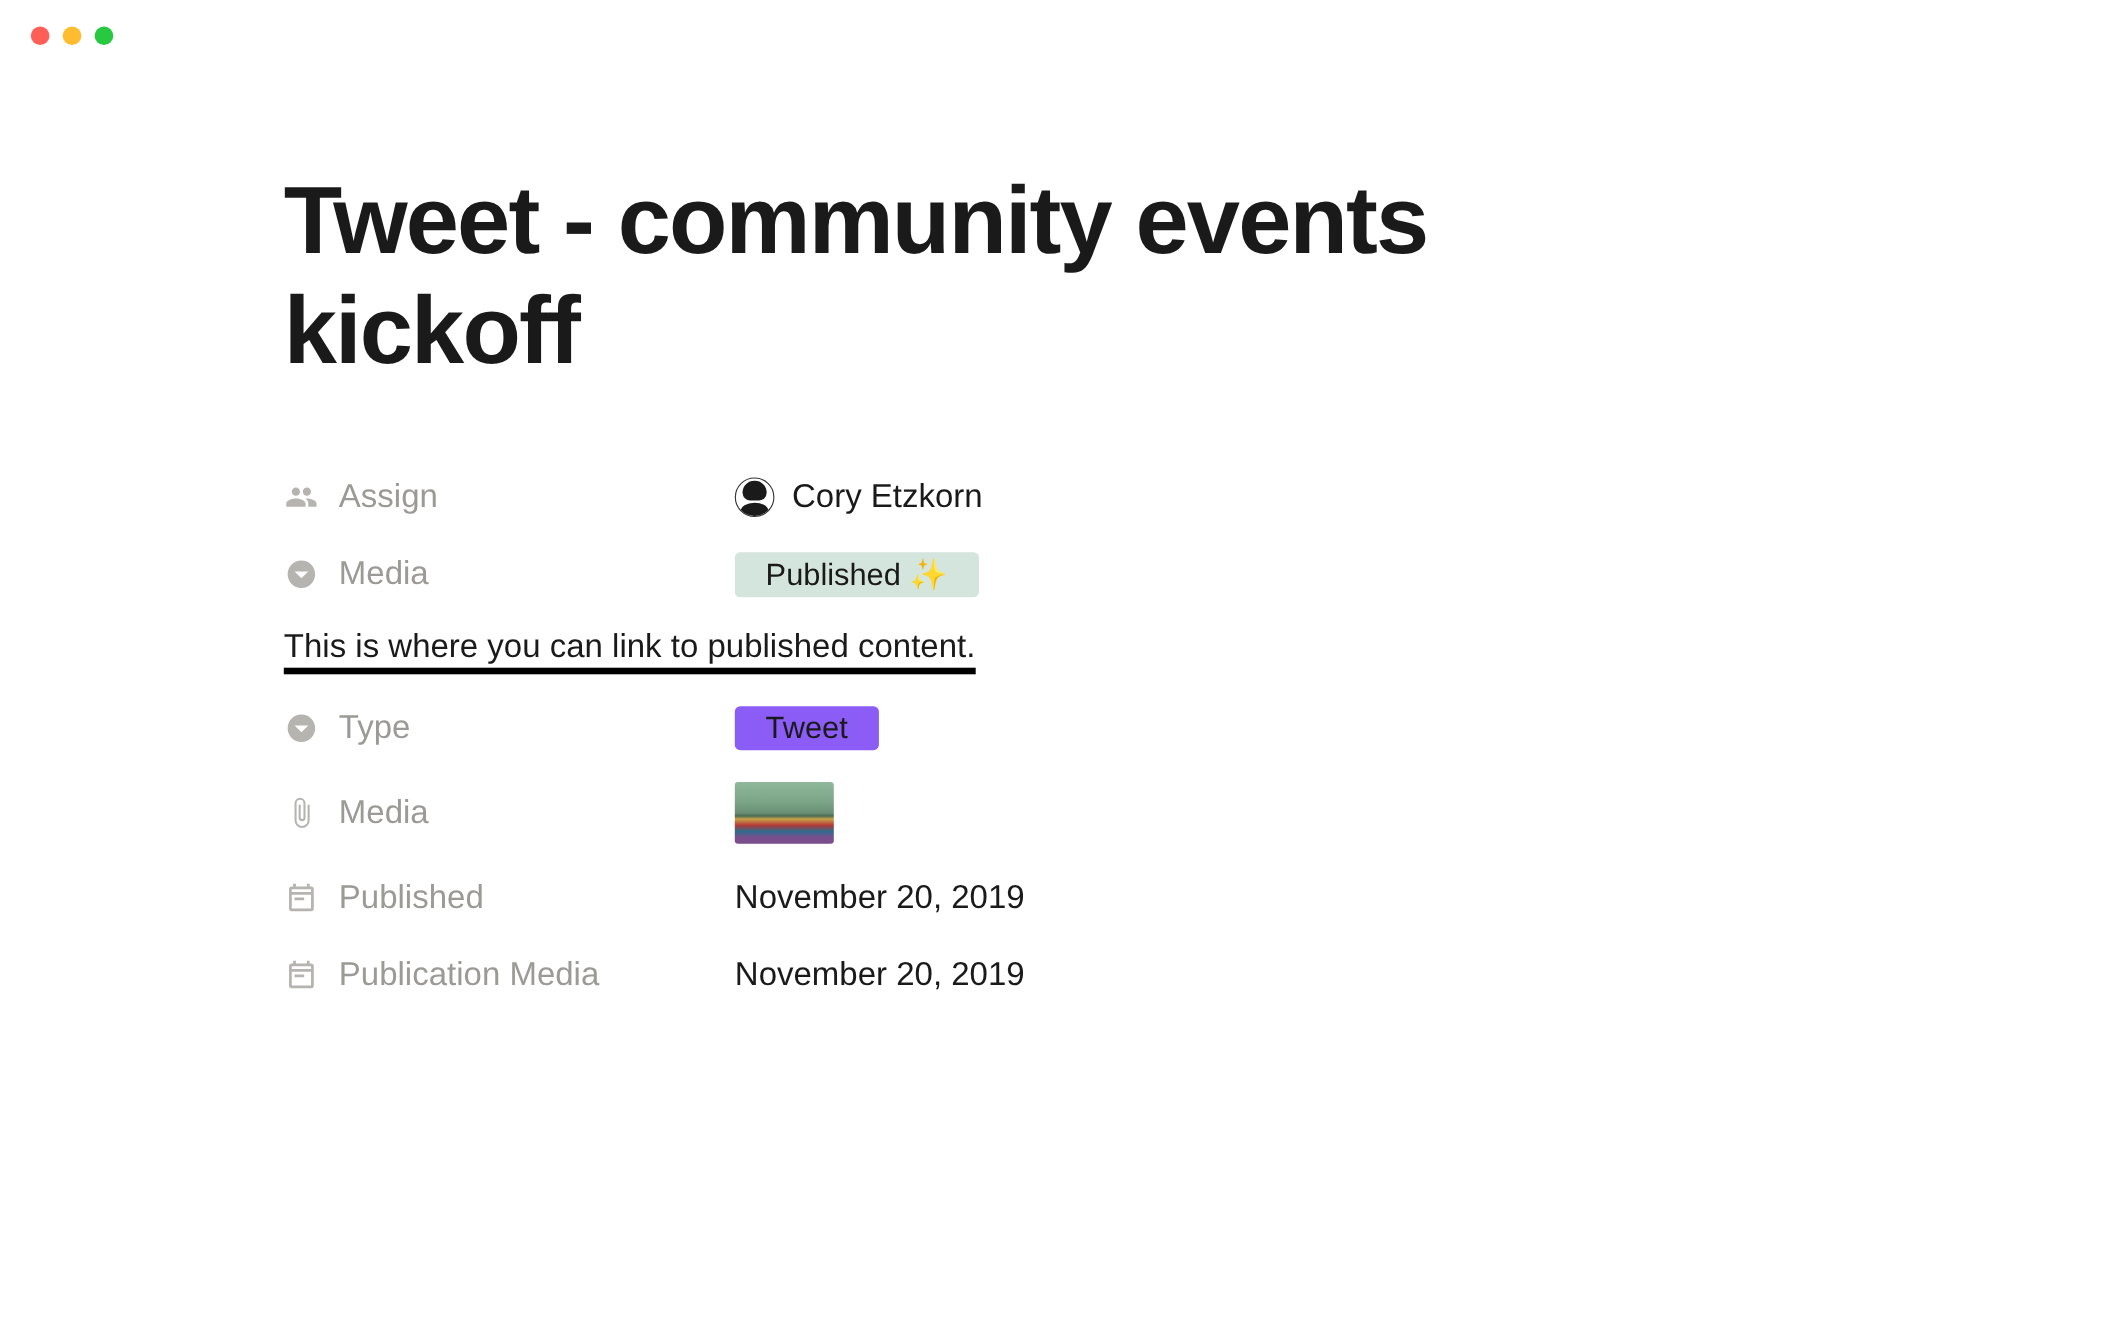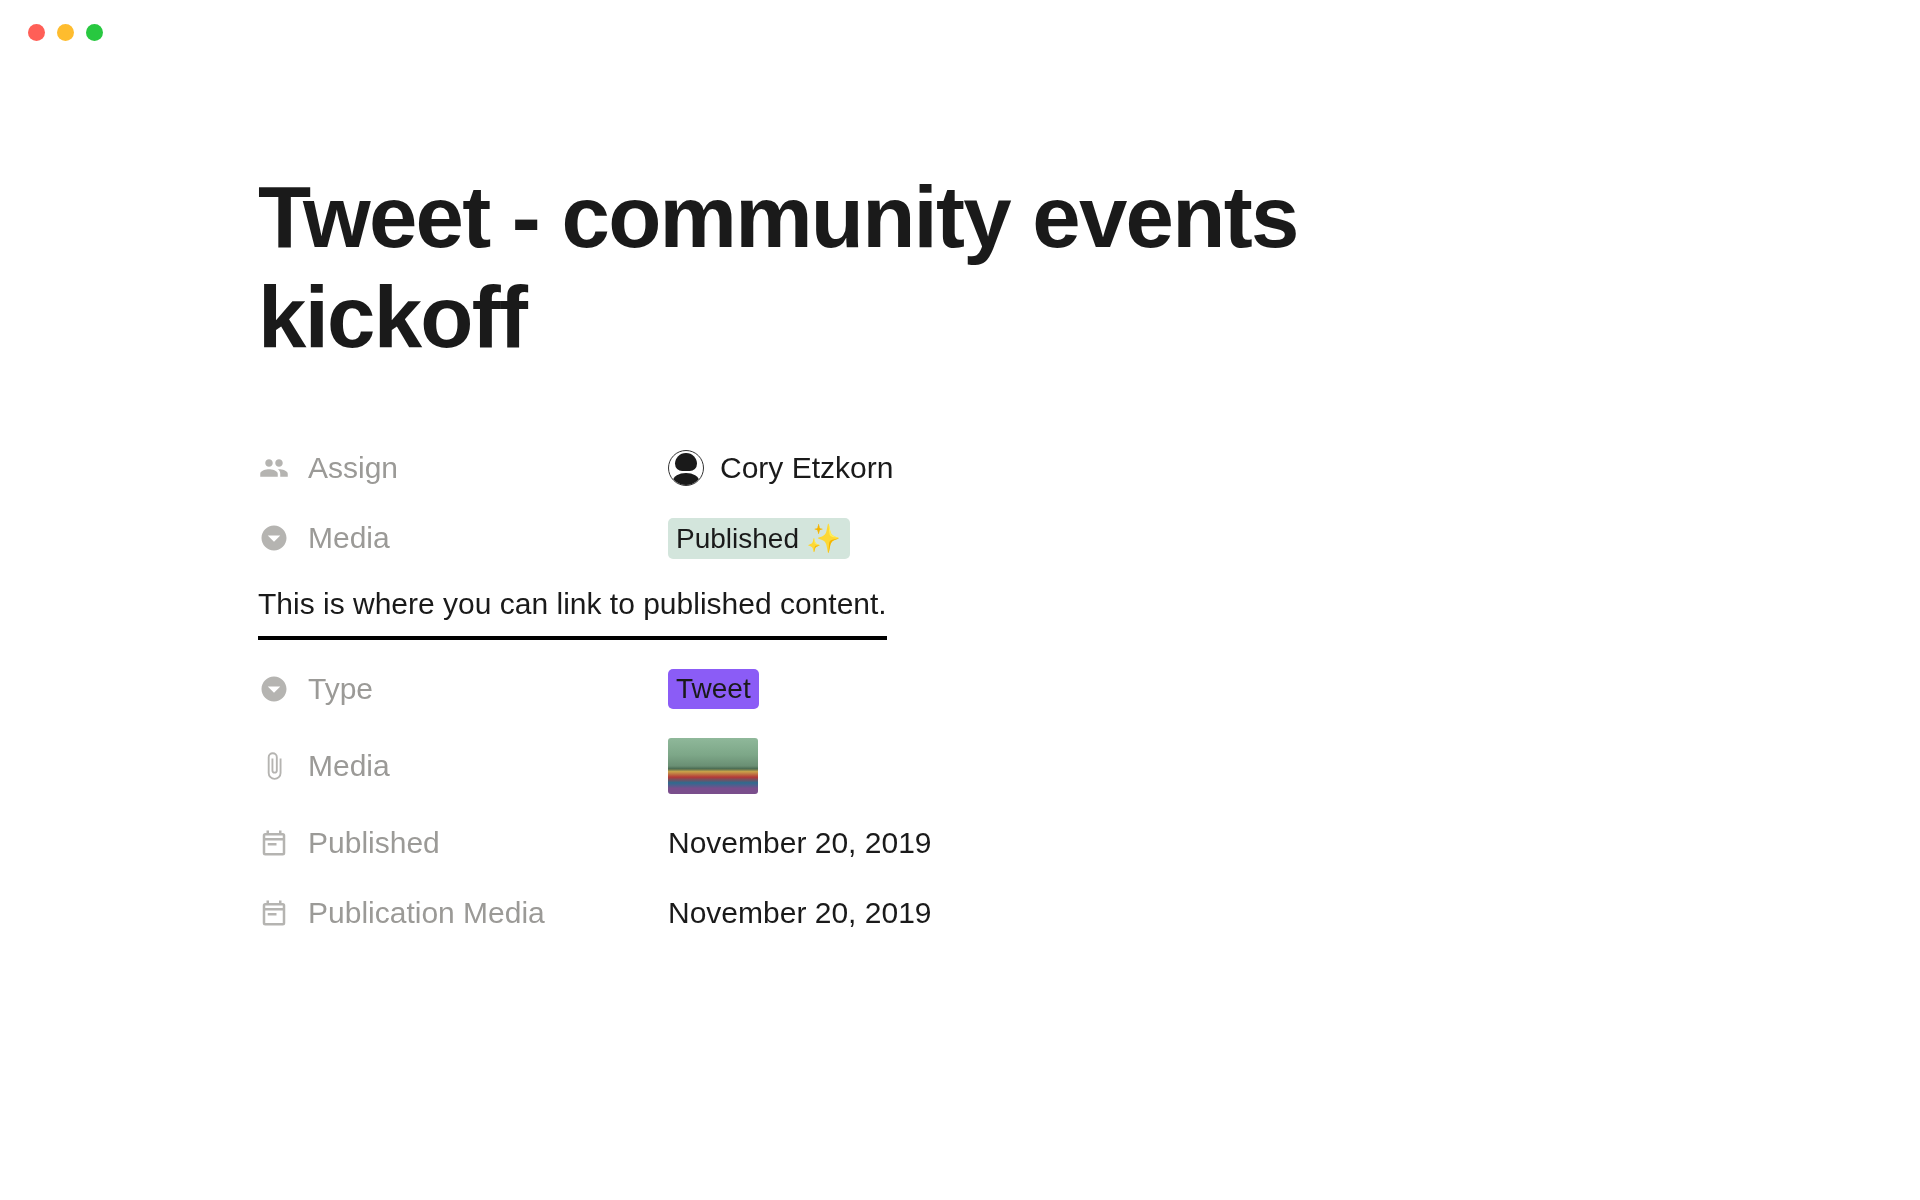--- a/index.html
+++ b/index.html
@@ -36,7 +36,6 @@
   color: #1a1a1a;
   letter-spacing: -0.02em;
   margin-bottom: 80px;
-  margin-top: 16px;
 }
 
 .properties {

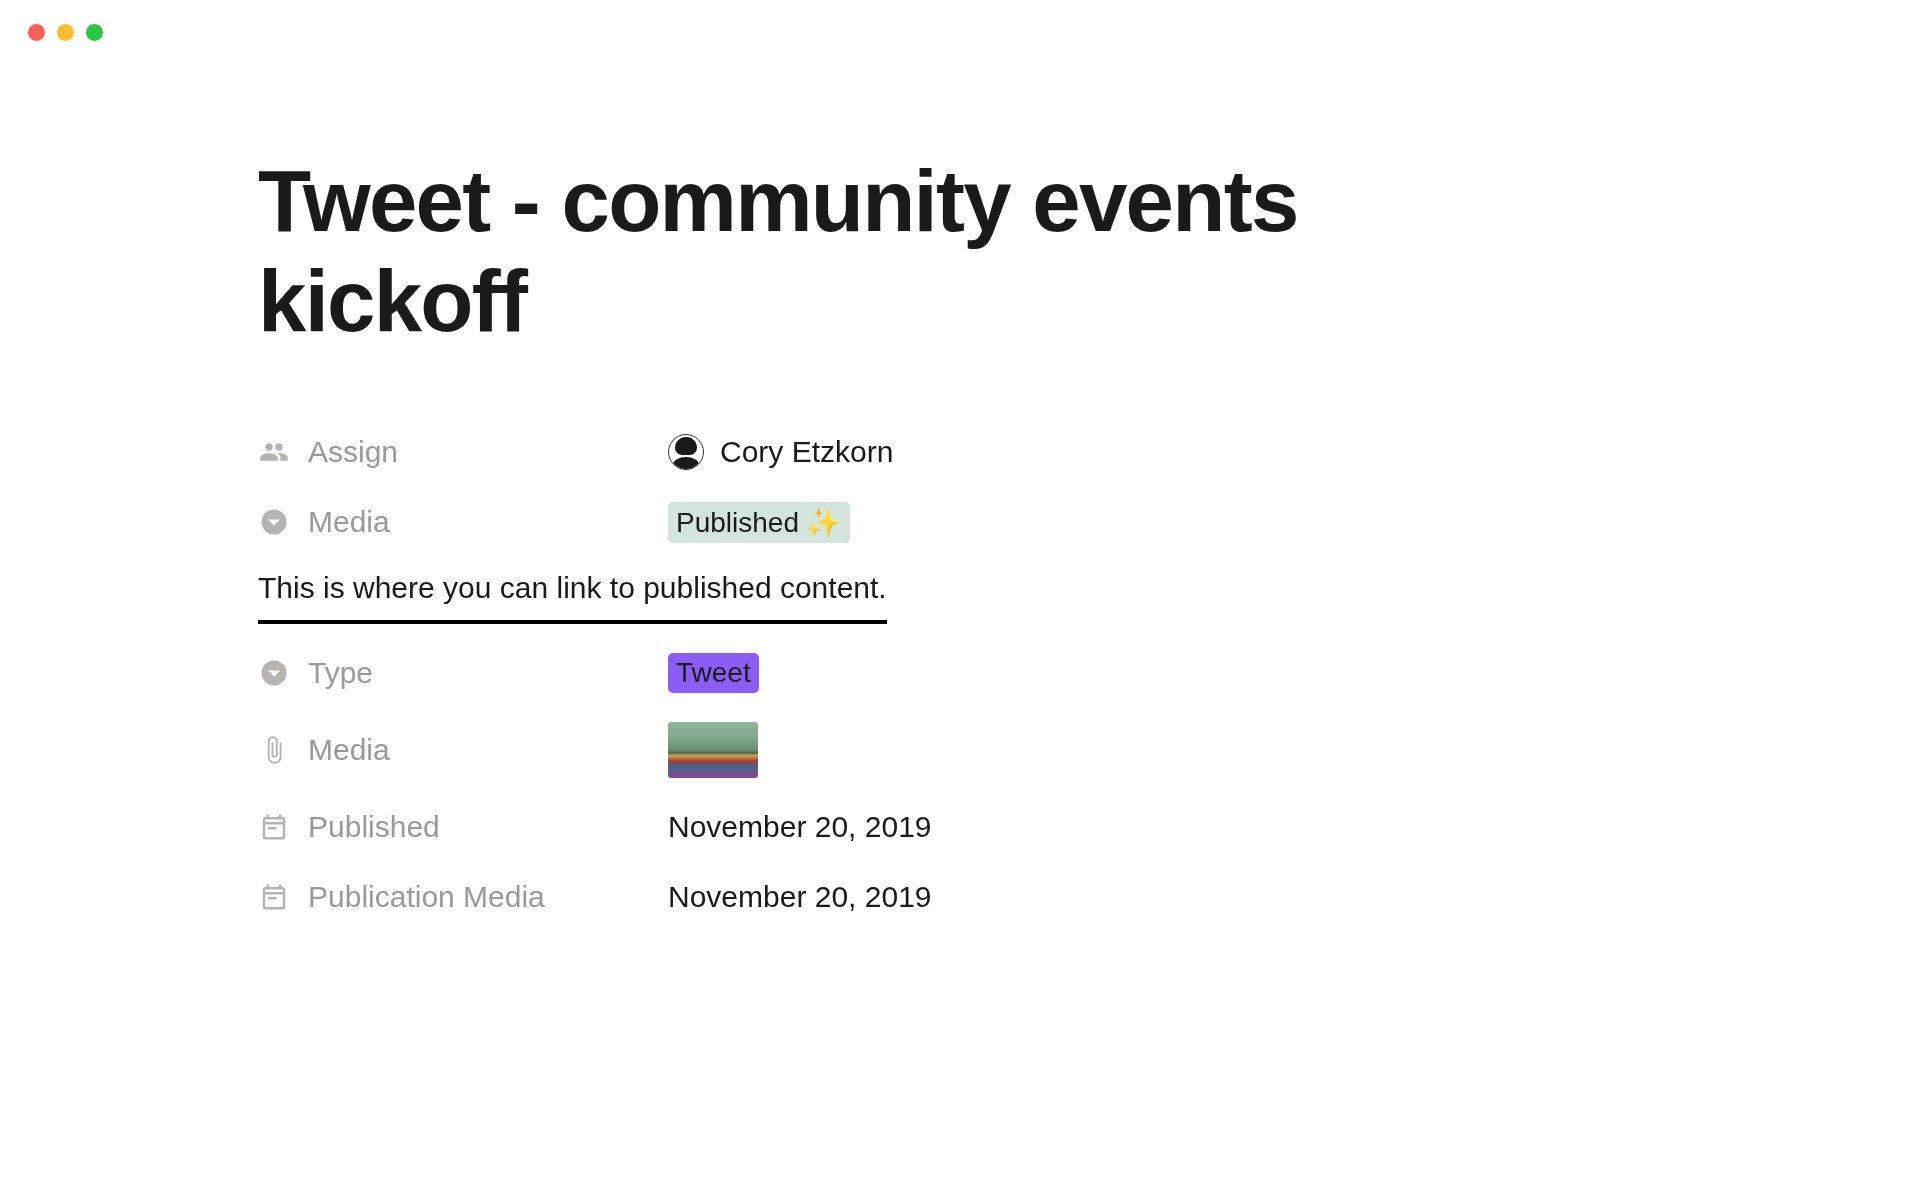--- a/index.html
+++ b/index.html
@@ -110,7 +110,7 @@
 }
 
 .tag {
-  padding: 4px 8px;
+  padding: 4px 28px;
   border-radius: 5px;
   font-size: 28px;
 }

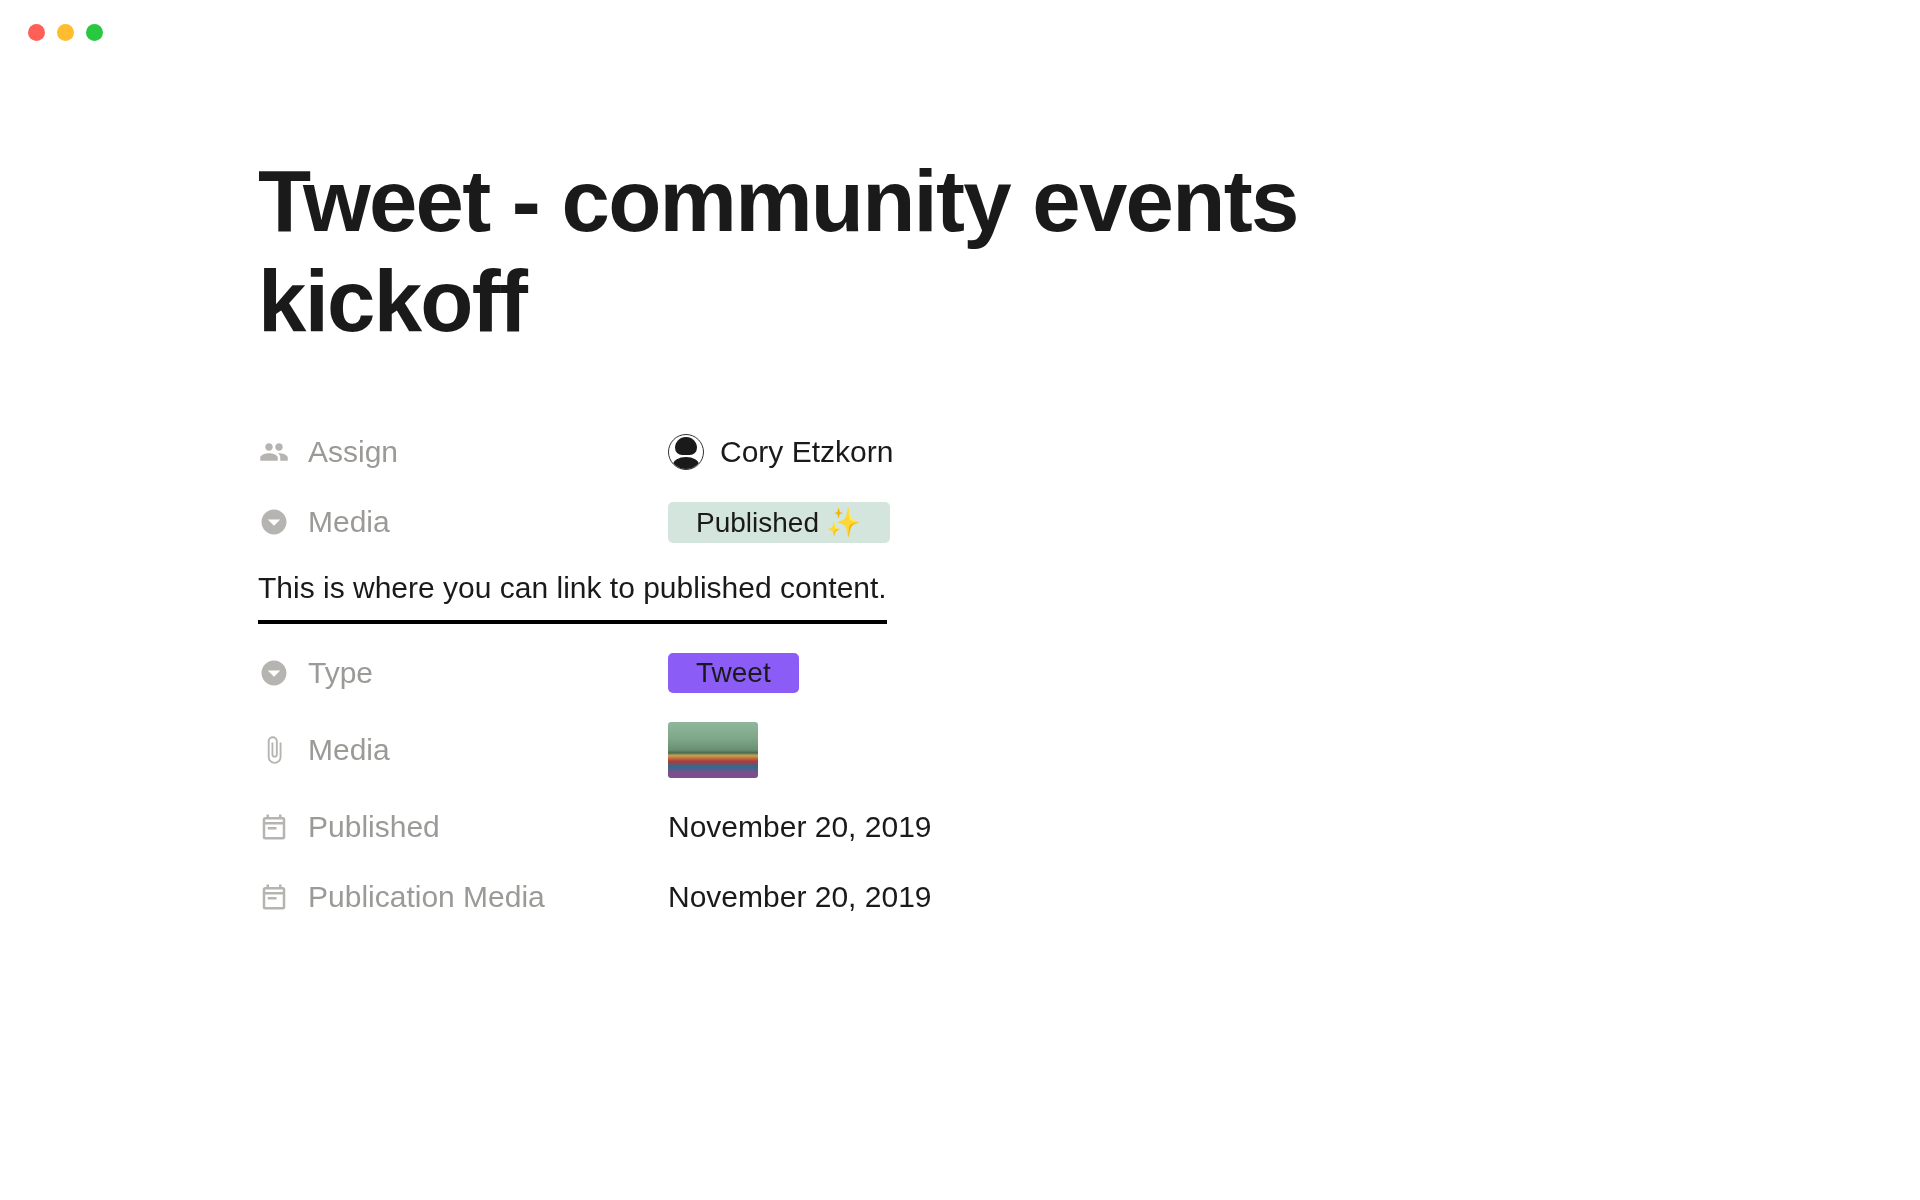--- a/index.html
+++ b/index.html
@@ -118,8 +118,8 @@
 .tag-purple { background: #8b5cf6; color: #1a1a1a; }
 
 .link-underline {
-  border-bottom: 4px solid #000000;
-  padding-bottom: 15px;
+  border-bottom: 6px solid #000000;
+  padding-bottom: 2px;
 }
 
 .media-thumb {

